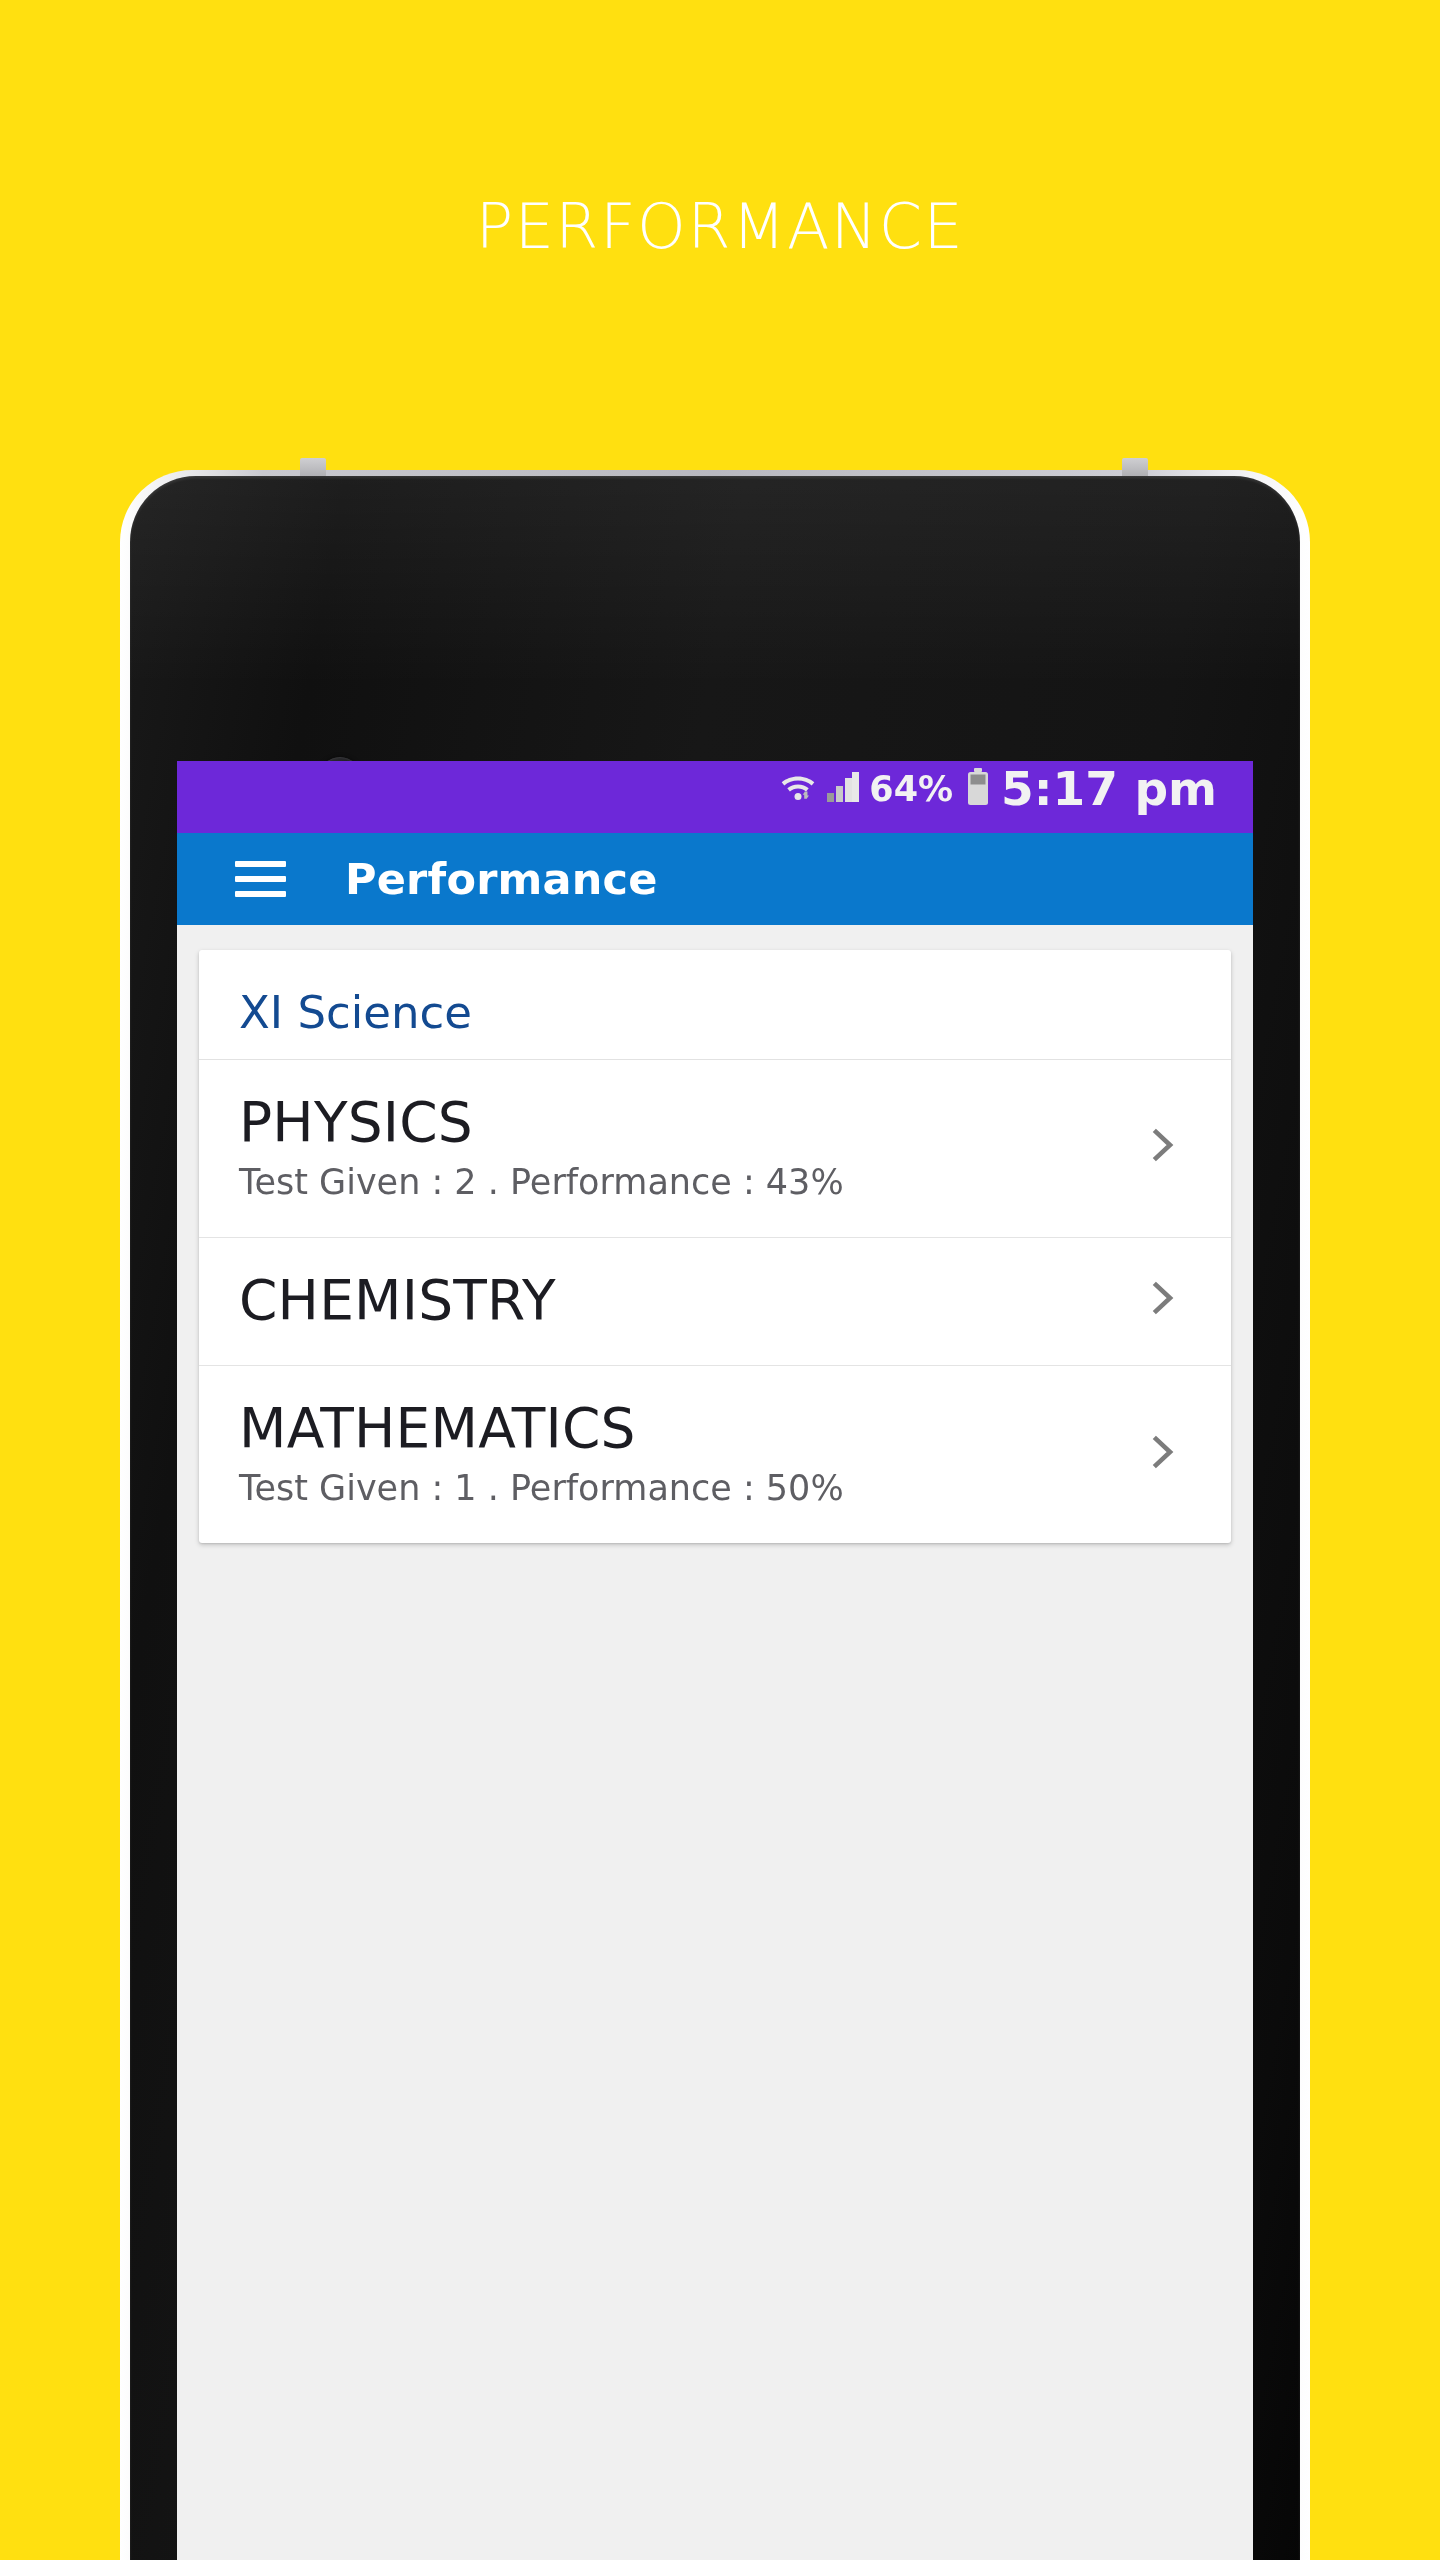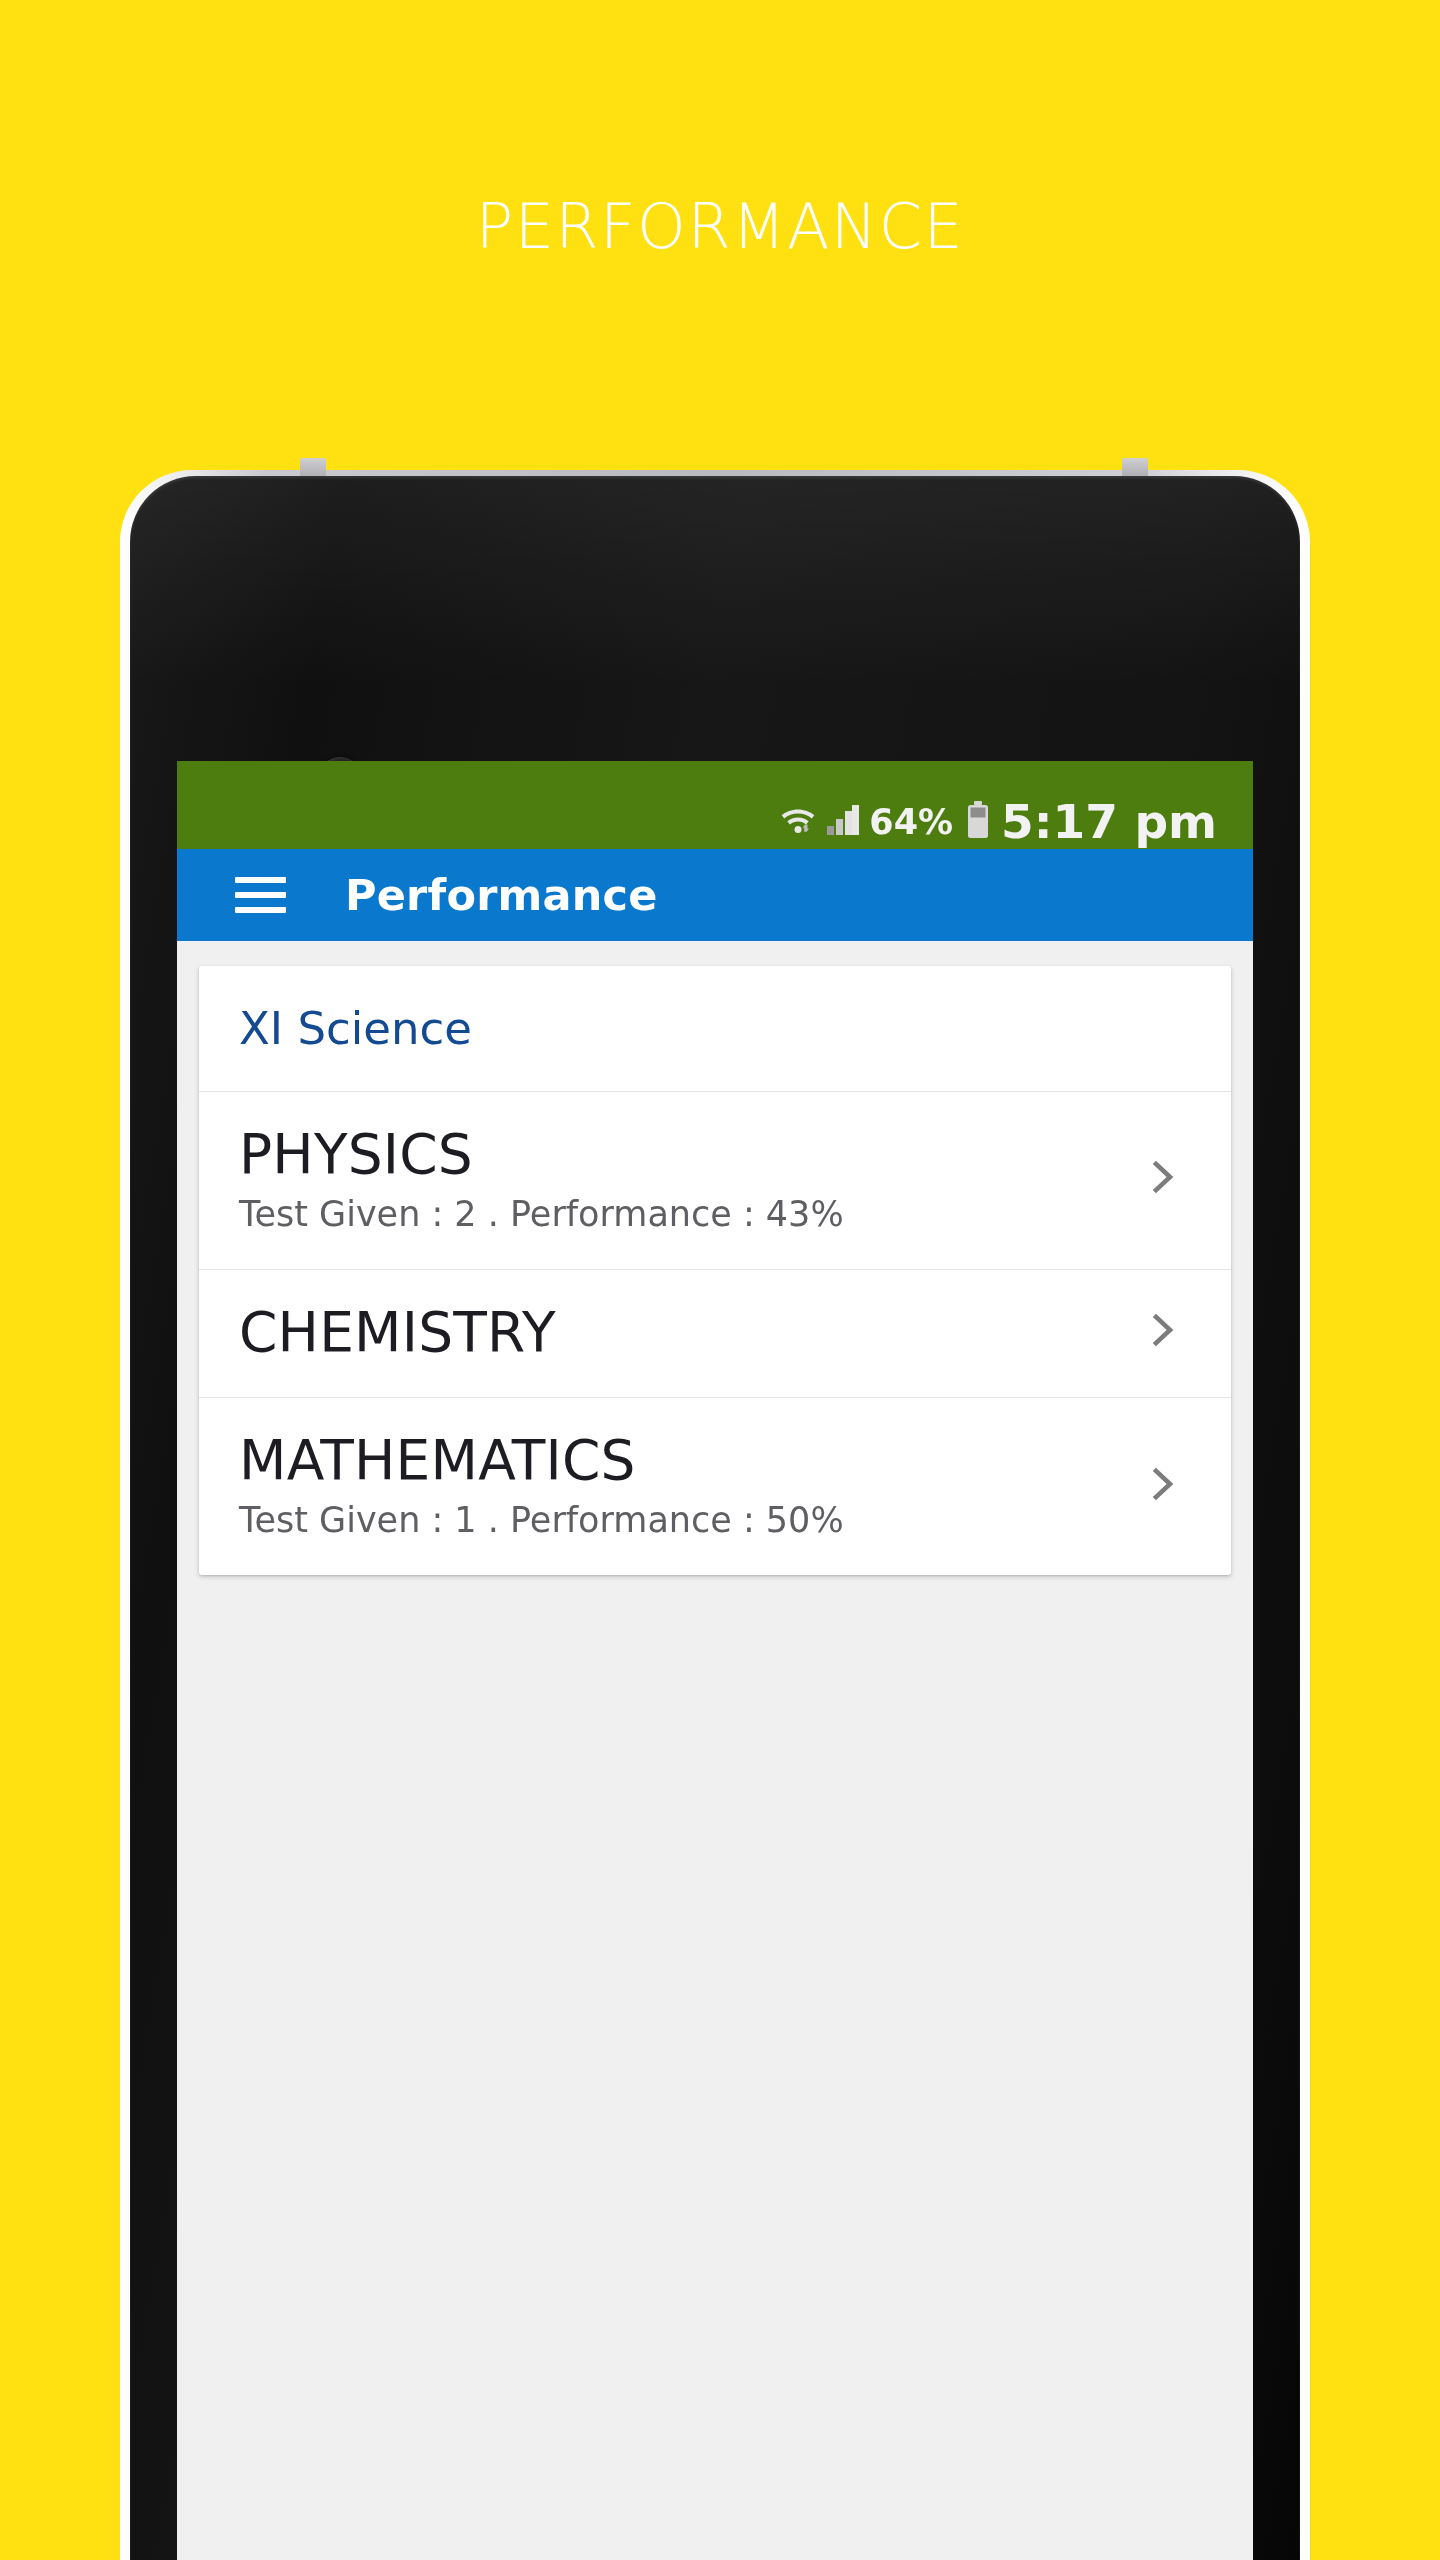--- a/index.html
+++ b/index.html
@@ -135,10 +135,10 @@
   
   .status-bar {
     position: relative;
-    height: 88px;
-    background: #4d7c0f;
-    display: flex;
-    align-items: flex-end;
+    height: 72px;
+    background: #6d28d9;
+    display: flex;
+    align-items: flex-start;
     justify-content: flex-end;
     padding-right: 36px;
     box-sizing: border-box;

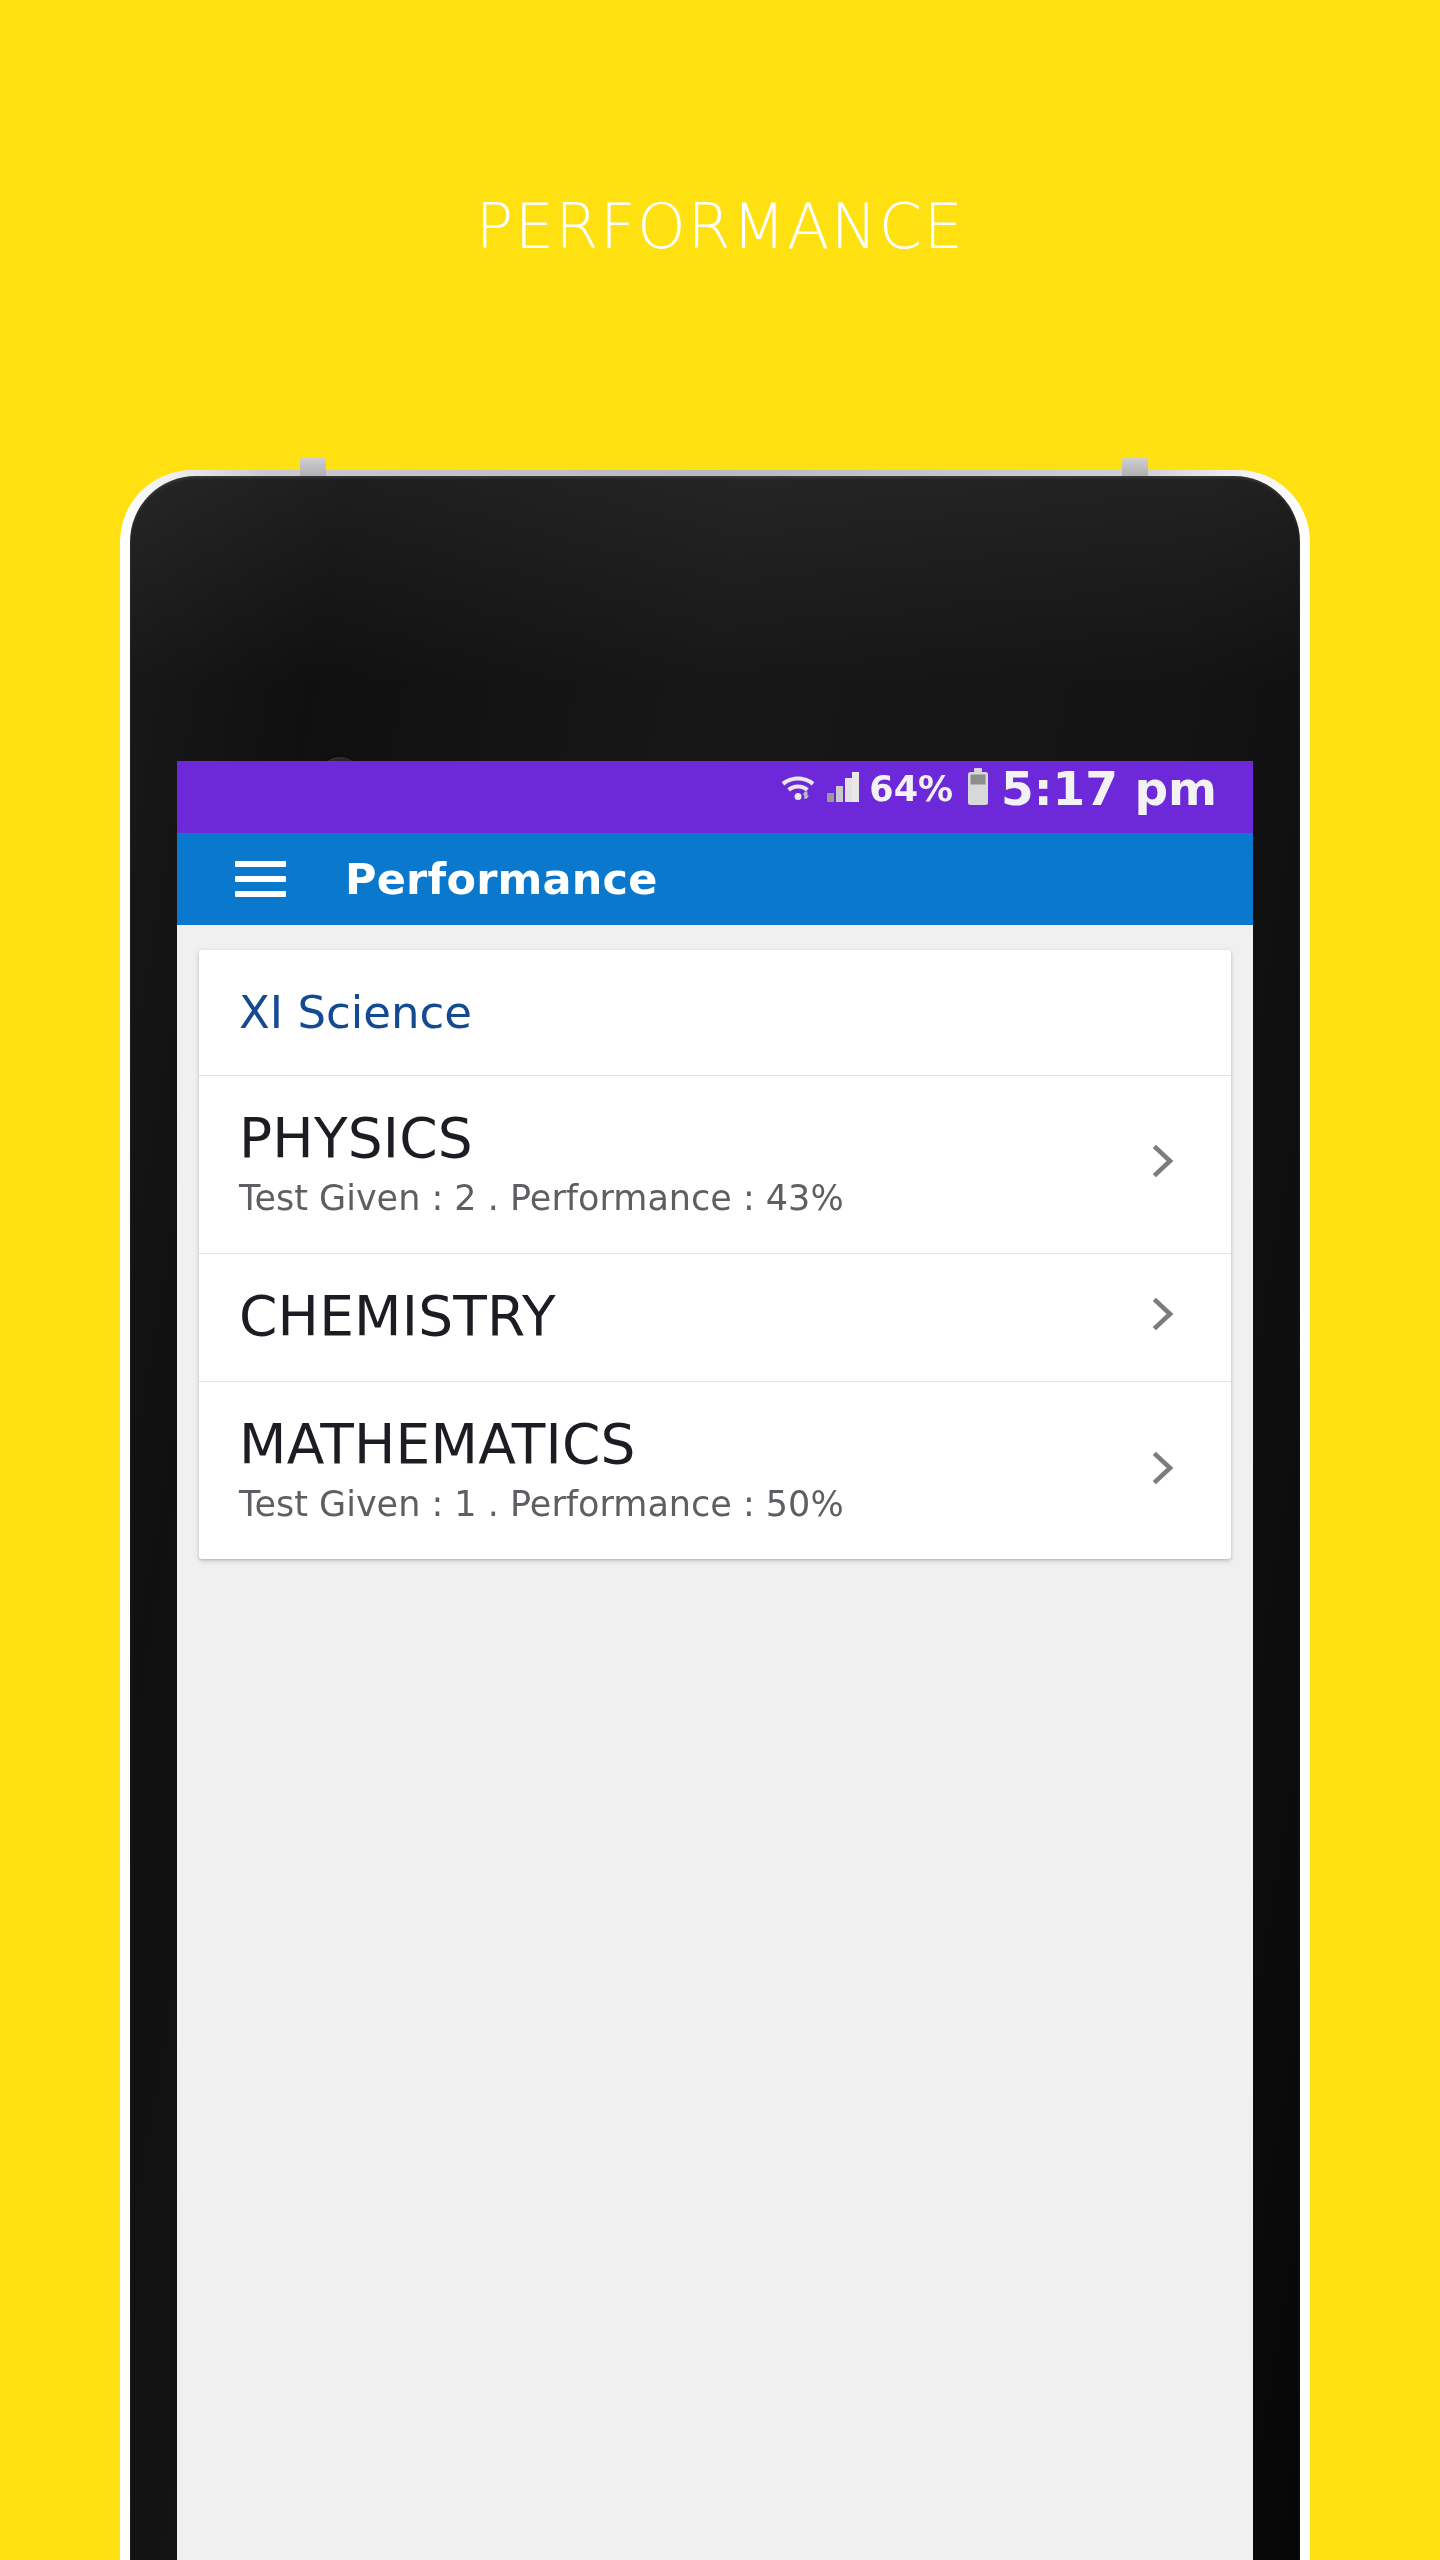--- a/index.html
+++ b/index.html
@@ -219,7 +219,7 @@
   }
 
   .card-header {
-    padding: 40px 40px 40px 40px;
+    padding: 40px 40px 24px 40px;
     border-bottom: 1px solid #e2e2e2;
   }
   .card-header-title {

